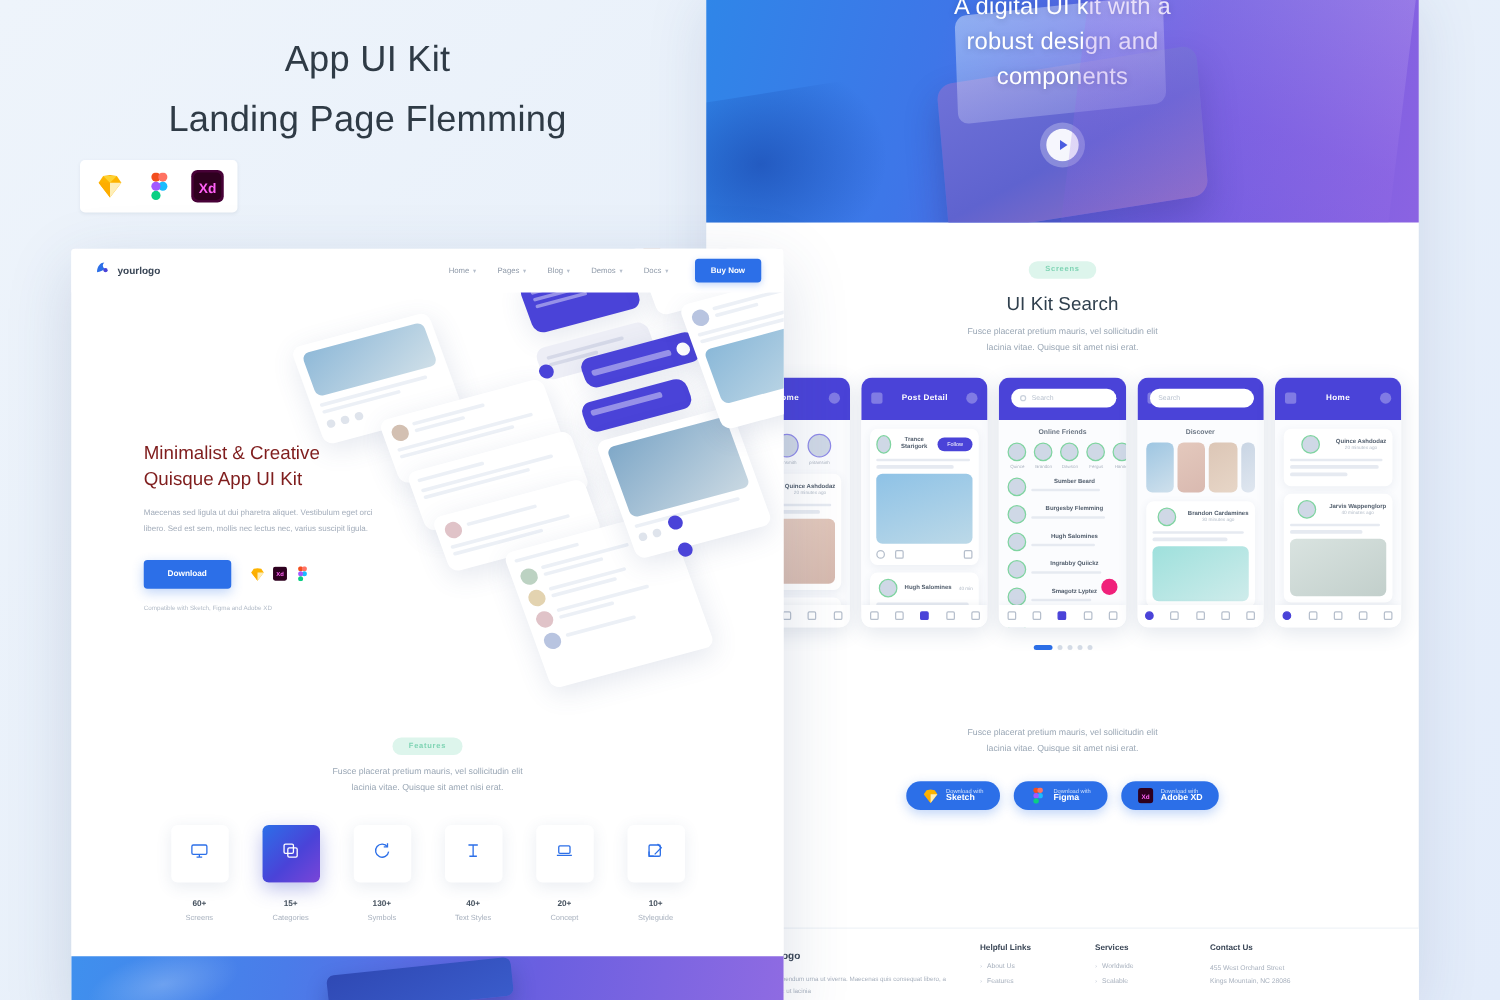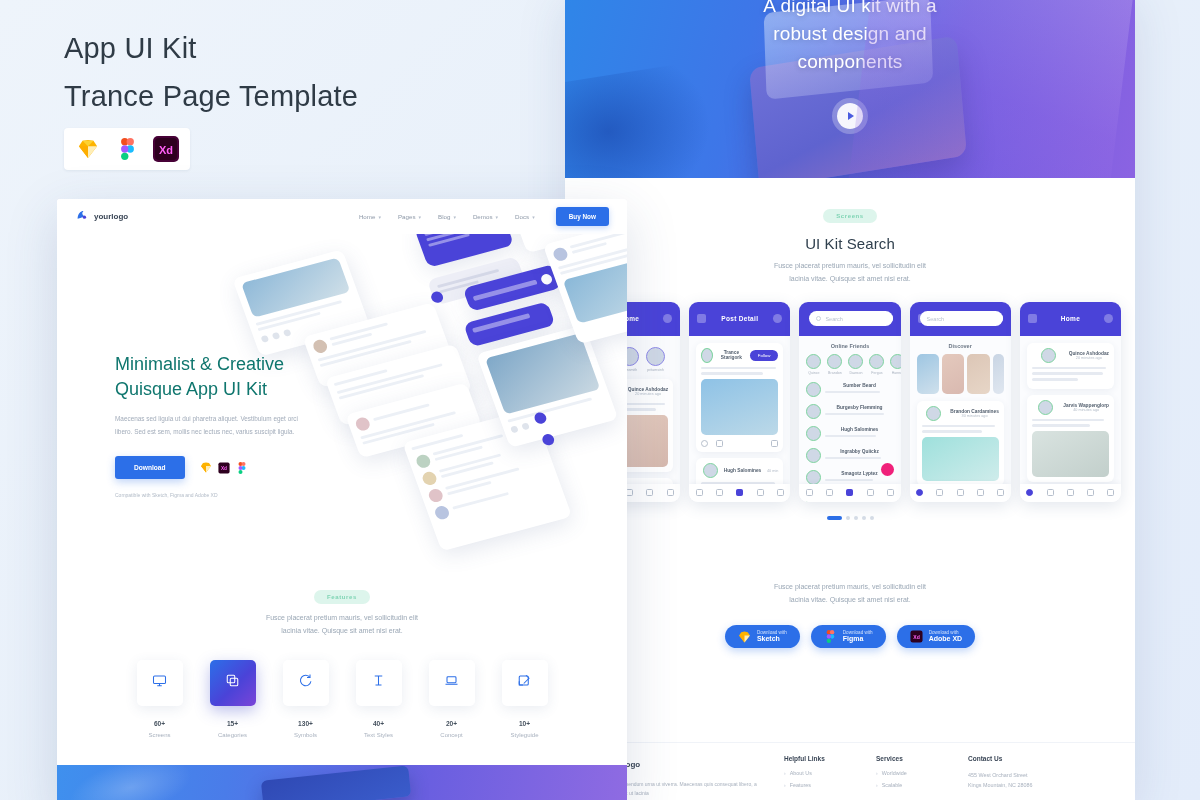--- a/index.html
+++ b/index.html
@@ -18,7 +18,7 @@
   }
 
   
-  .promo { position: absolute; left: 64px; top: 34px; width: 460px; }
+  .promo { position: absolute; left: 64px; top: 34px; width: 460px; text-align: center; }
   .promo-l1 {
     font-size: 29px; color: #2f3b46; font-weight: 400;
     letter-spacing: .2px; line-height: 1.0; margin-bottom: 19px;

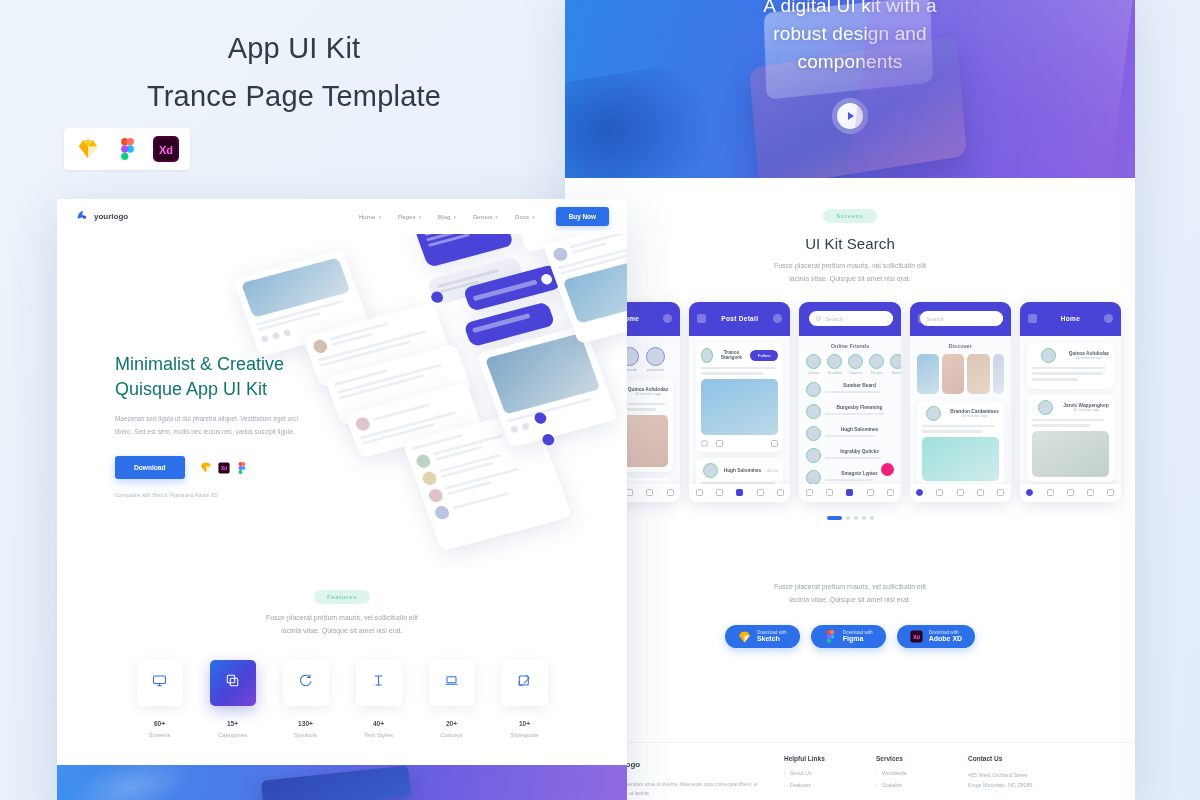--- a/index.html
+++ b/index.html
@@ -307,7 +307,7 @@
 
   <div class="promo">
     <div class="promo-l1">App UI Kit</div>
-    <div class="promo-l2">Trance Page Template</div>
+    <div class="promo-l2">Landing Page Flemming</div>
     <div class="promo-logos">
       <span class="plogo">
         <svg width="22" height="20" viewBox="0 0 24 22">

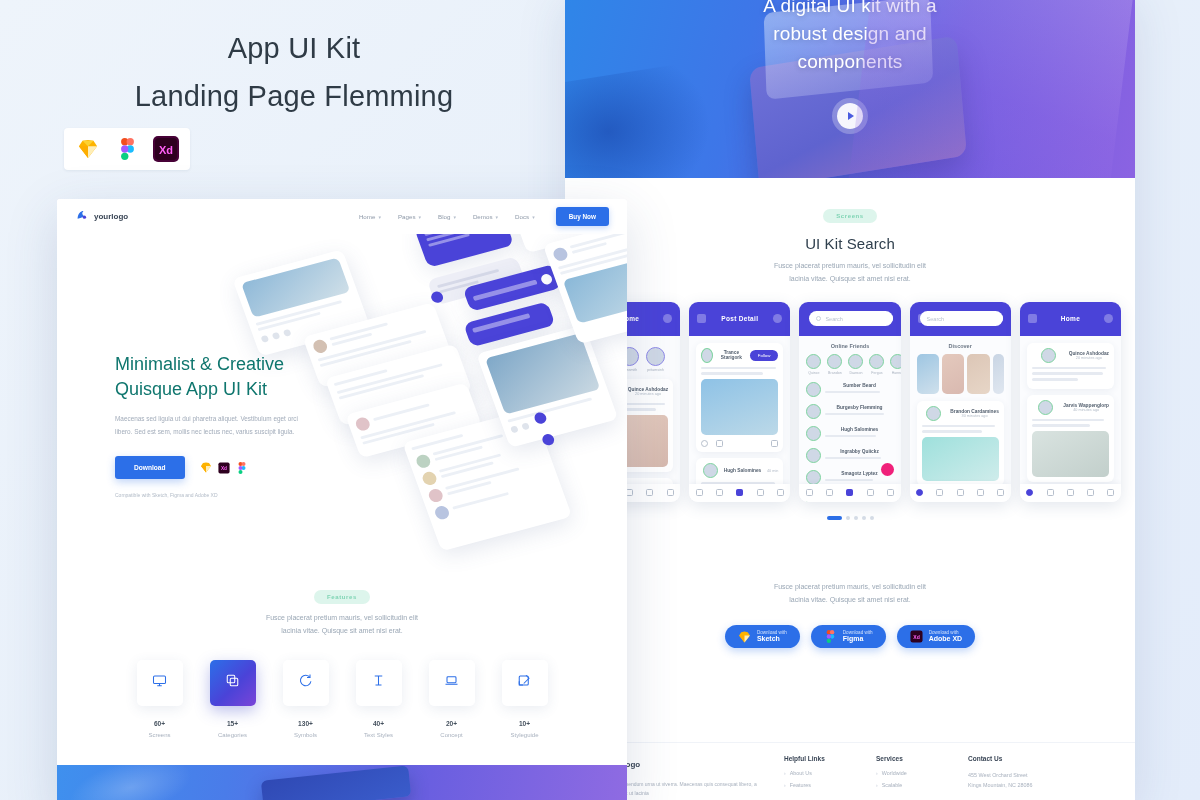--- a/index.html
+++ b/index.html
@@ -226,7 +226,7 @@
 
   .lp-hero { position: relative; height: 345px; }
   .lp-hero-copy { position: absolute; left: 58px; top: 118px; width: 200px; z-index: 4; }
-  .lp-h1 { font-size: 18px; color: #0f766e; line-height: 1.4; font-weight: 400; }
+  .lp-h1 { font-size: 15px; color: #7f1d1d; line-height: 1.4; font-weight: 400; }
   .lp-p { font-size: 6.4px; color: #a2acba; line-height: 2.0; margin-top: 11px; }
   .lp-cta-row { display: flex; align-items: center; gap: 15px; margin-top: 17px; }
   .lp-dl {

